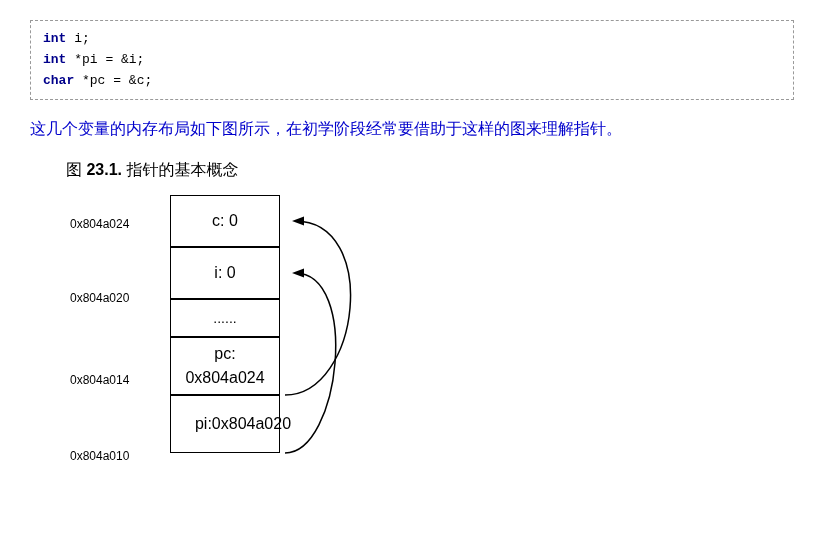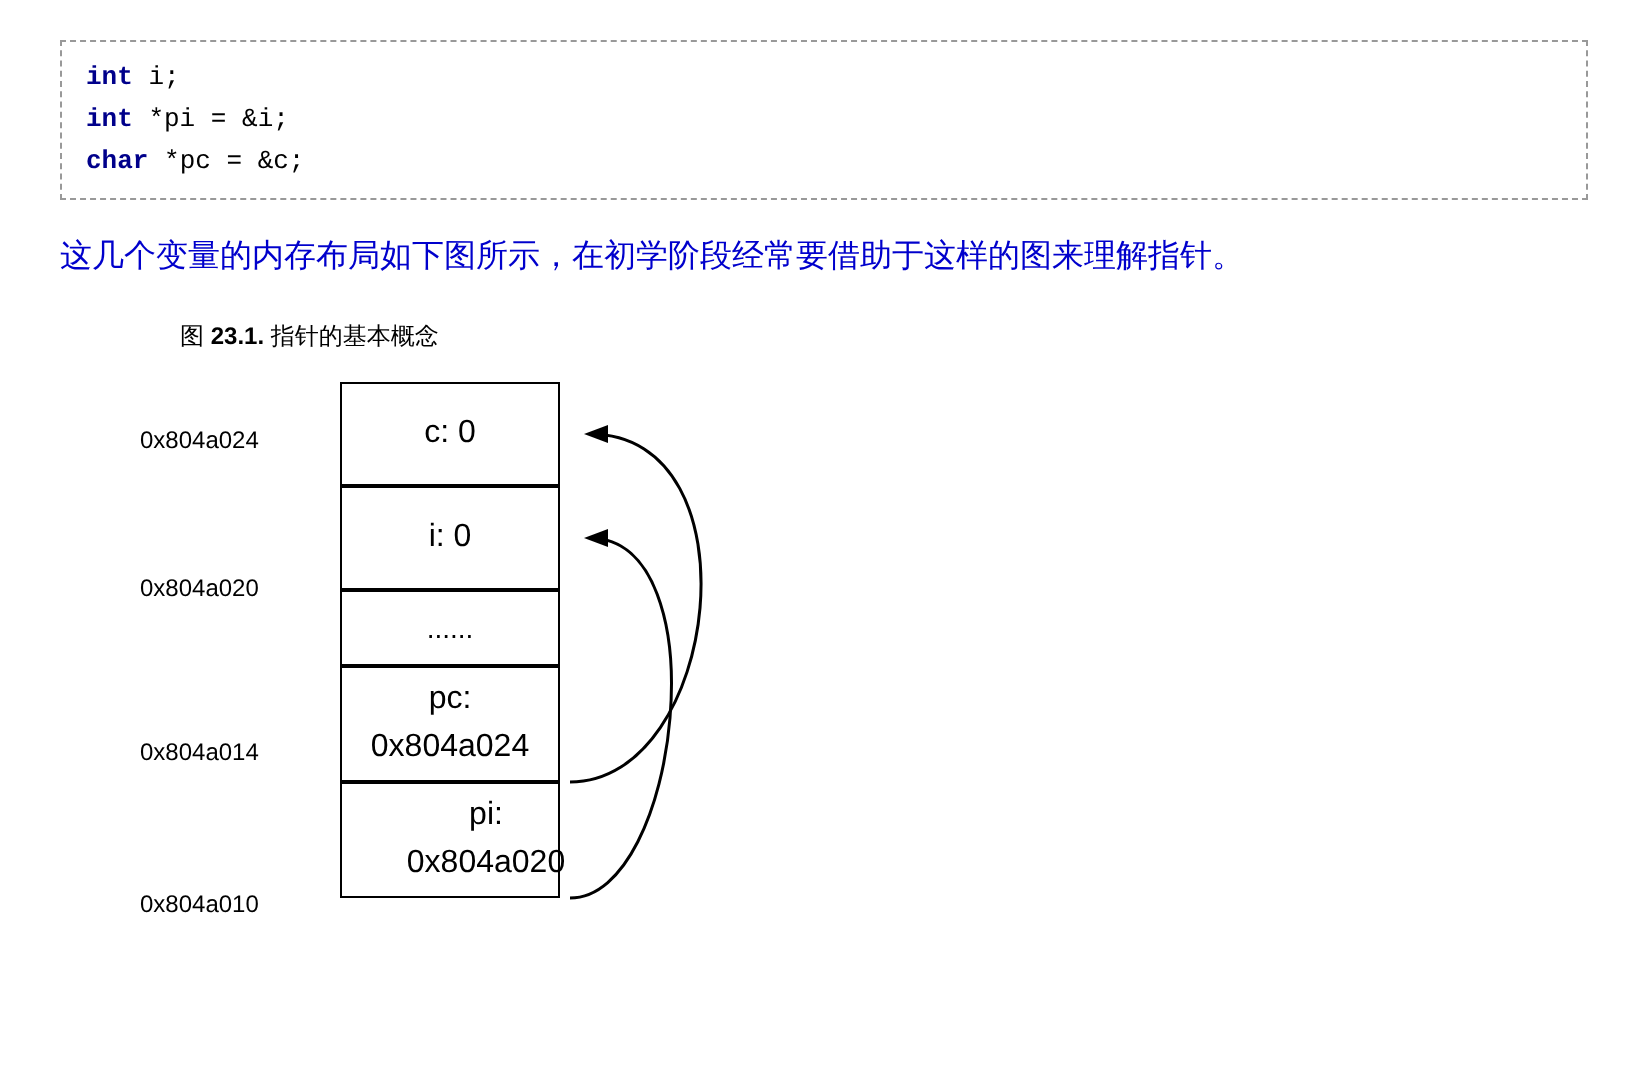--- a/index.html
+++ b/index.html
@@ -32,10 +32,10 @@
     }
 
     .figure-label {
-      font-size: 12px;
+      font-size: 16px;
       font-weight: normal;
       margin-bottom: 14px;
-      margin-left: 60px;
+      margin-left: 36px;
     }
     .figure-label strong { font-weight: bold; }
 

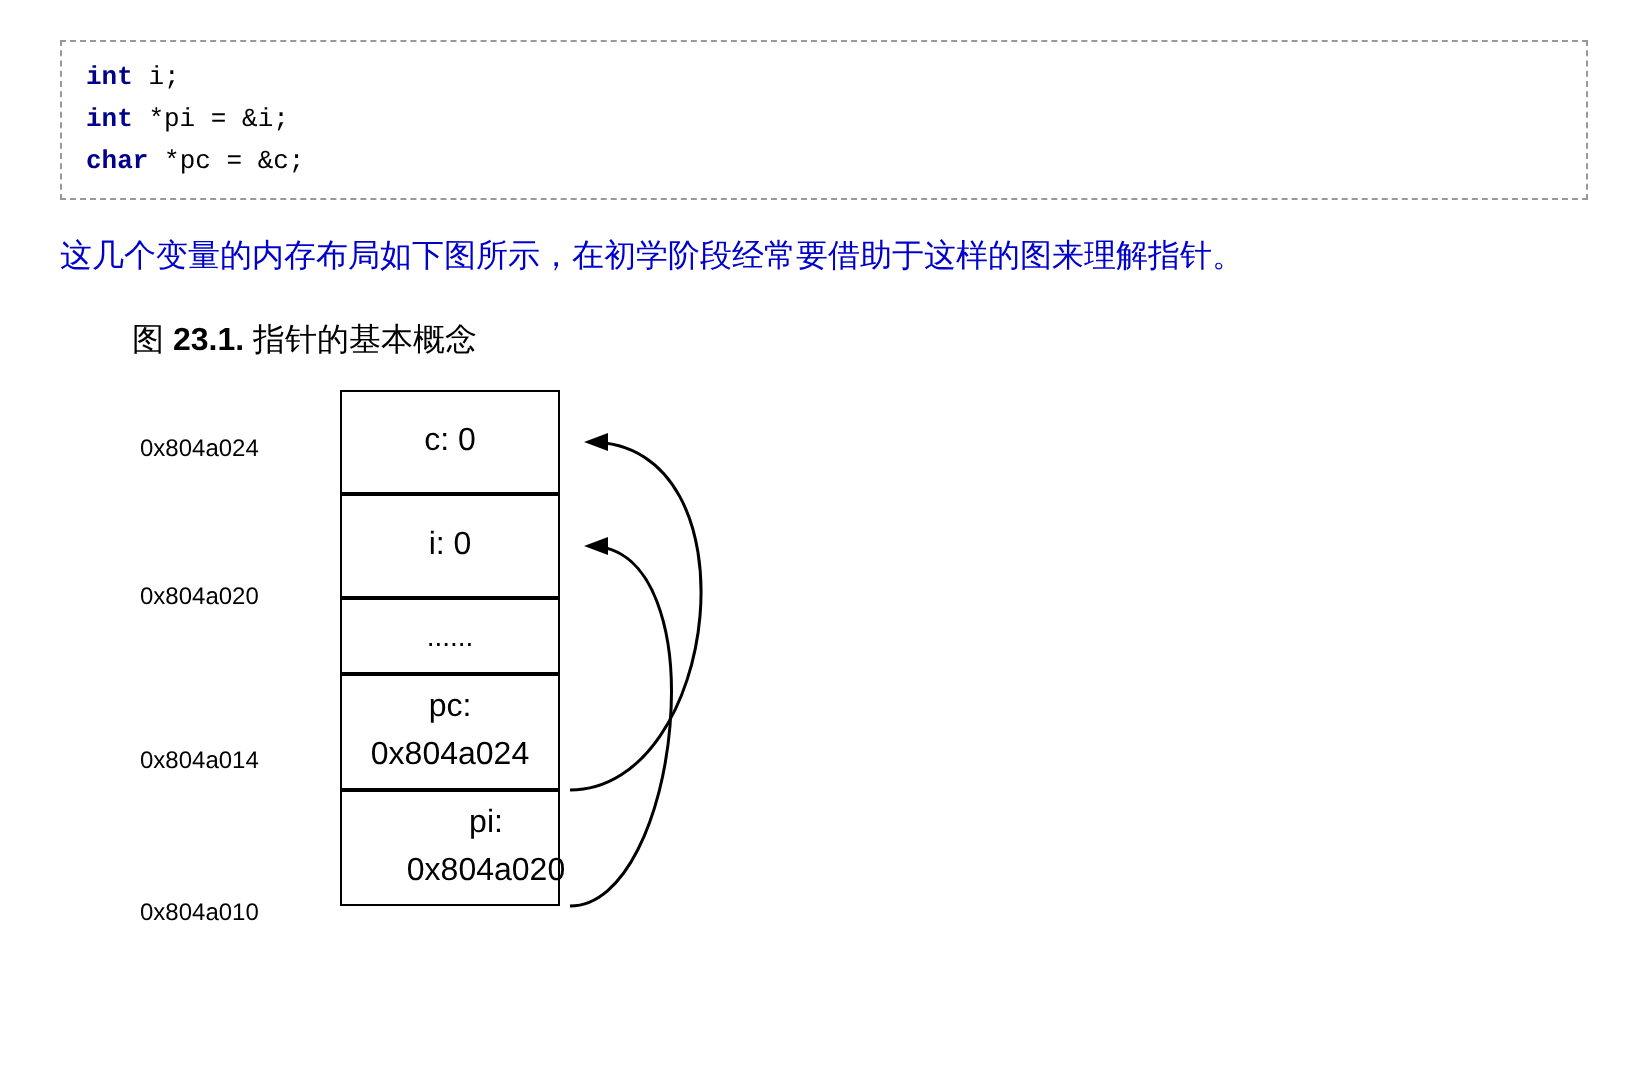--- a/index.html
+++ b/index.html
@@ -103,7 +103,7 @@
       <span>pc:</span>
       <span>0x804a024</span>
     </div>
-    <div class="mem-cell cell-pi" style="flex-direction:column; line-height:1.5;padding-left:36px;">
+    <div class="mem-cell cell-pi" style="line-height:1.5;padding-left:36px;">
       <span>pi:</span>
       <span>0x804a020</span>
     </div>

